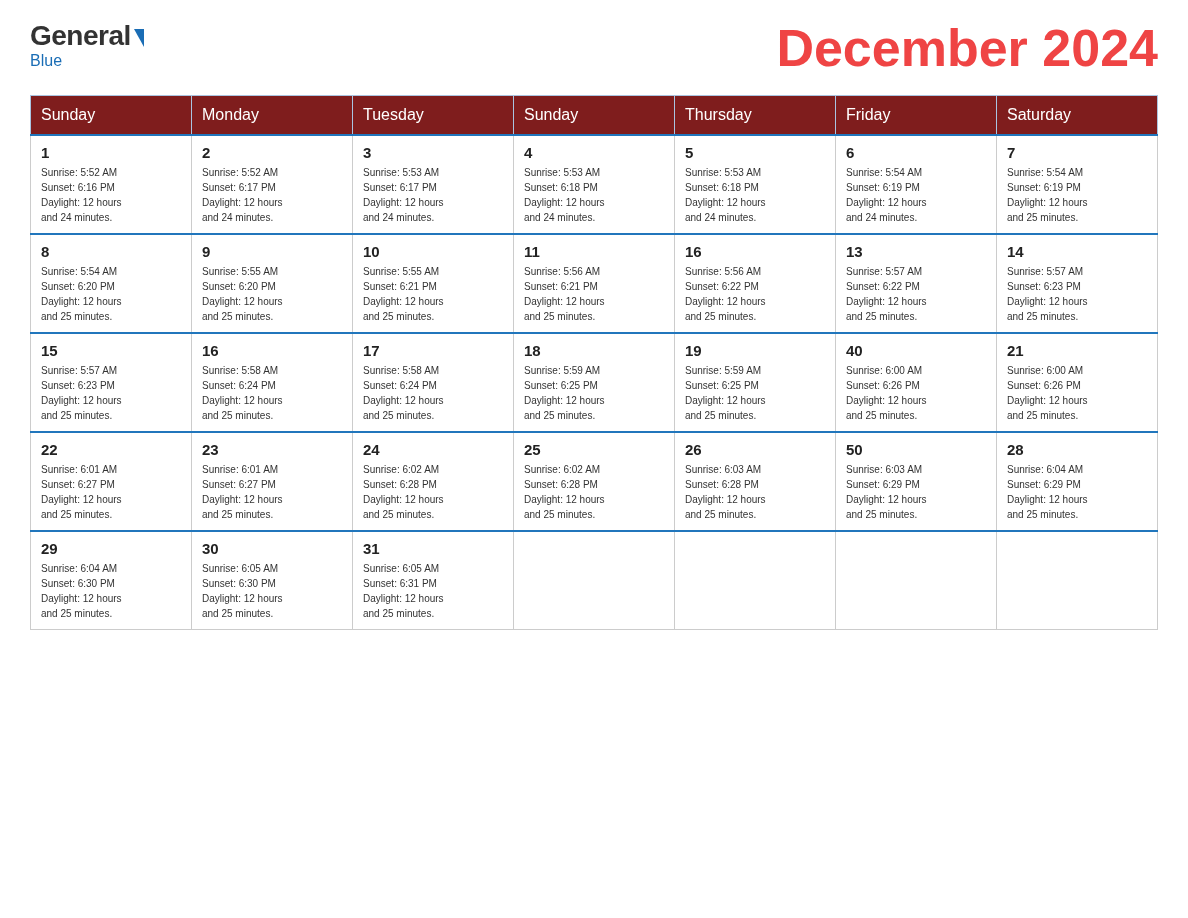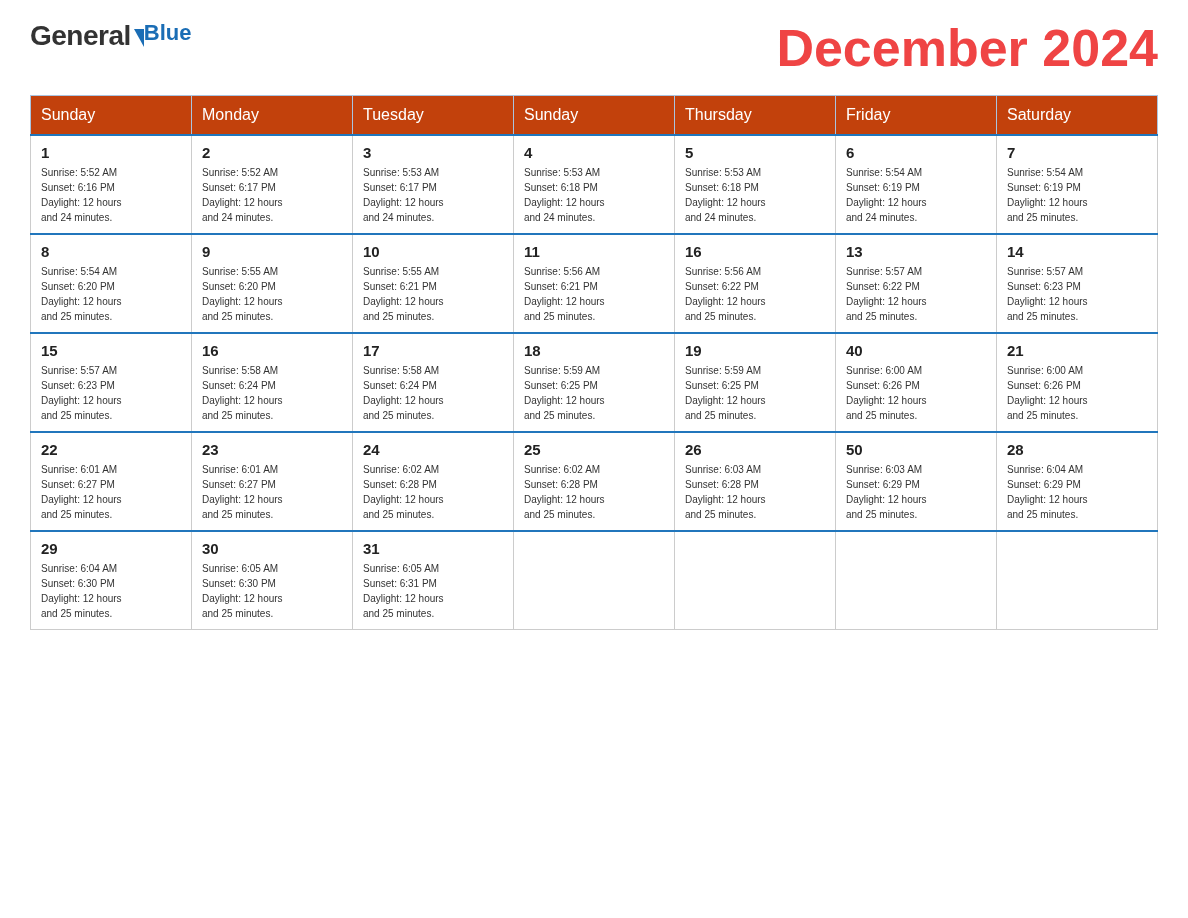--- a/index.html
+++ b/index.html
@@ -18,7 +18,7 @@
     }
     .logo {
       display: flex;
-      flex-direction: row;
+      flex-direction: column;
       align-items: flex-start;
     }
     .logo-general {

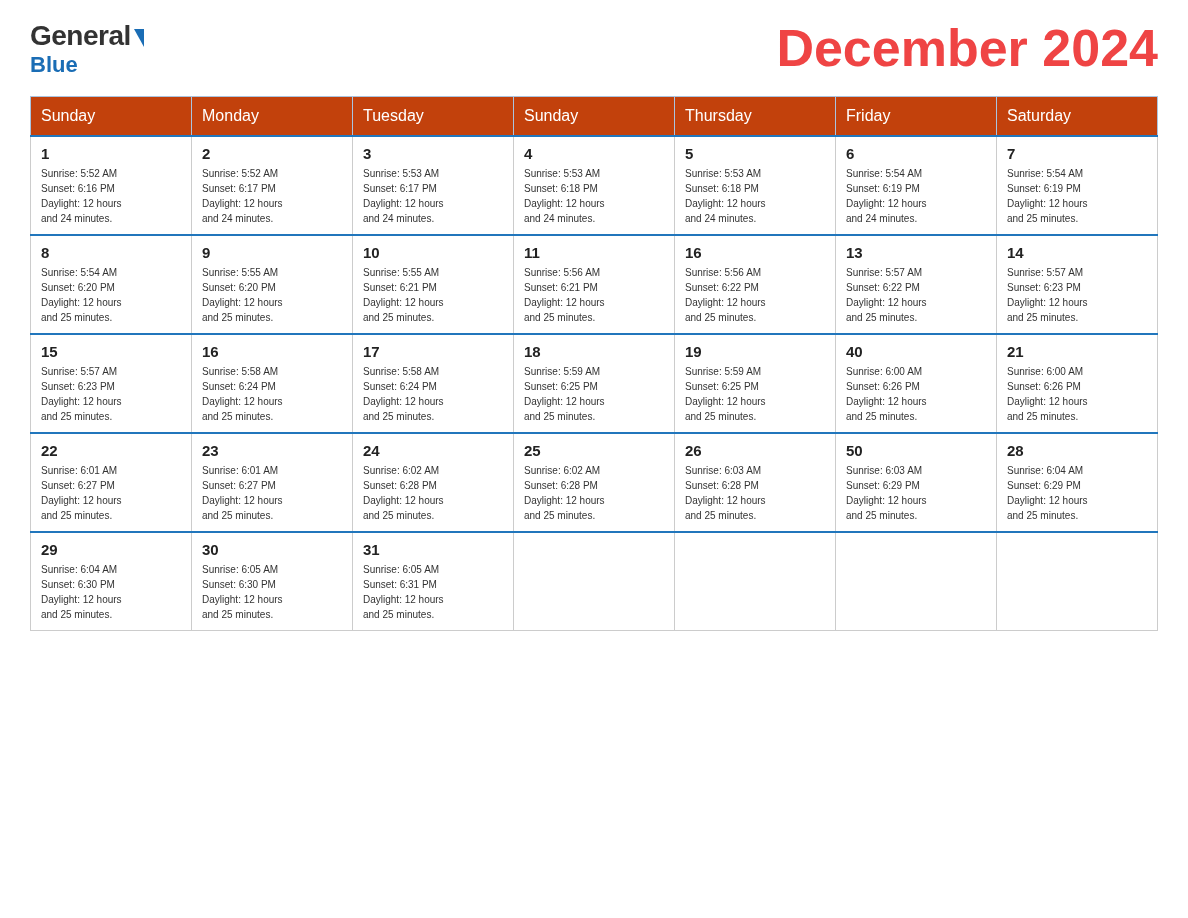--- a/index.html
+++ b/index.html
@@ -28,8 +28,8 @@
       letter-spacing: -0.5px;
     }
     .logo-blue {
-      font-size: 22px;
-      font-weight: bold;
+      font-size: 16px;
+      font-weight: normal;
       color: #1a6db5;
       display: flex;
       align-items: center;

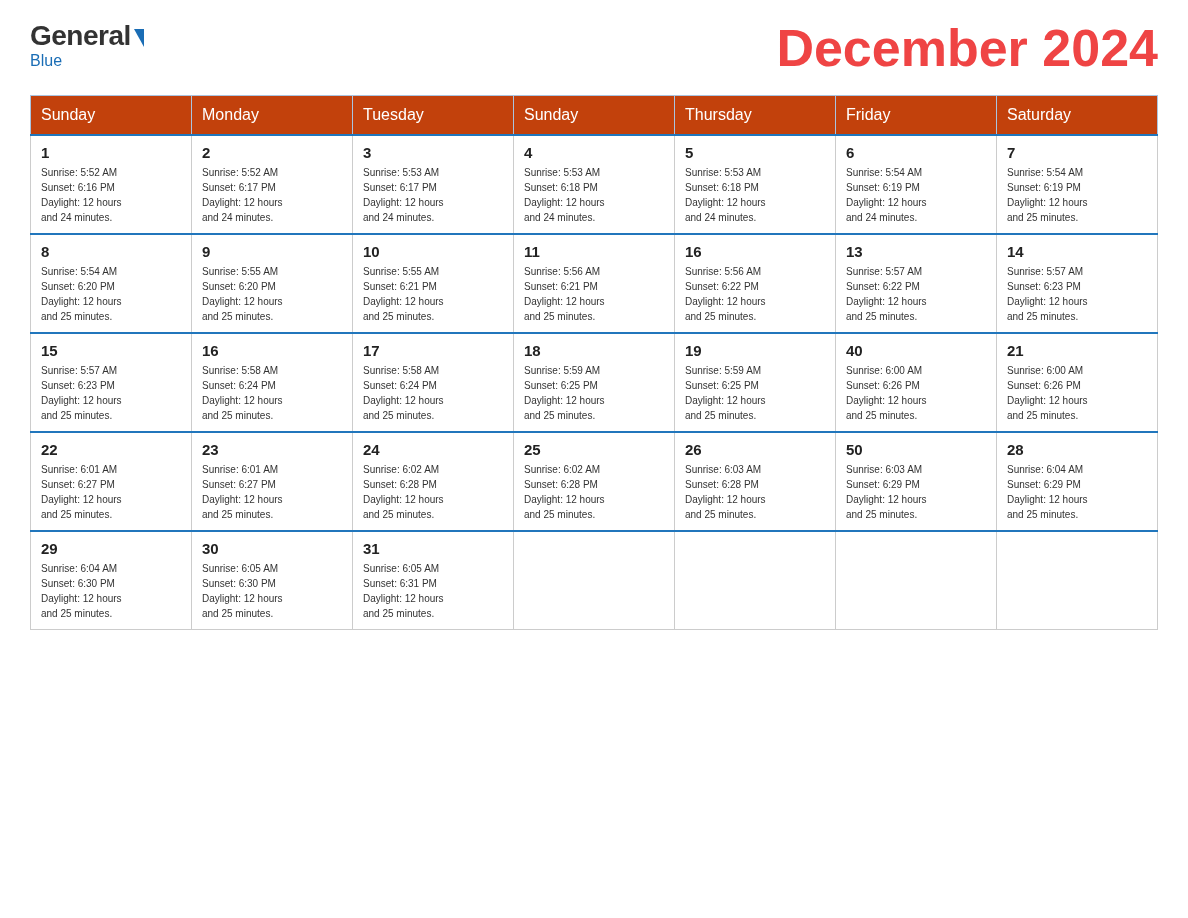--- a/index.html
+++ b/index.html
@@ -55,7 +55,7 @@
       border: 1px solid #aac4e0;
     }
     .calendar th {
-      background-color: #c2410c;
+      background-color: #7f1d1d;
       color: #fff;
       font-size: 16px;
       font-weight: normal;

